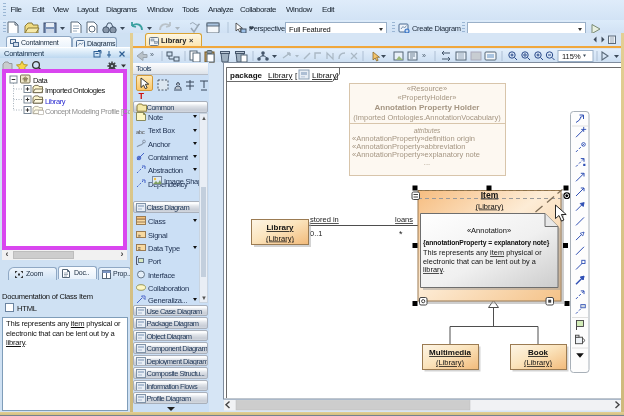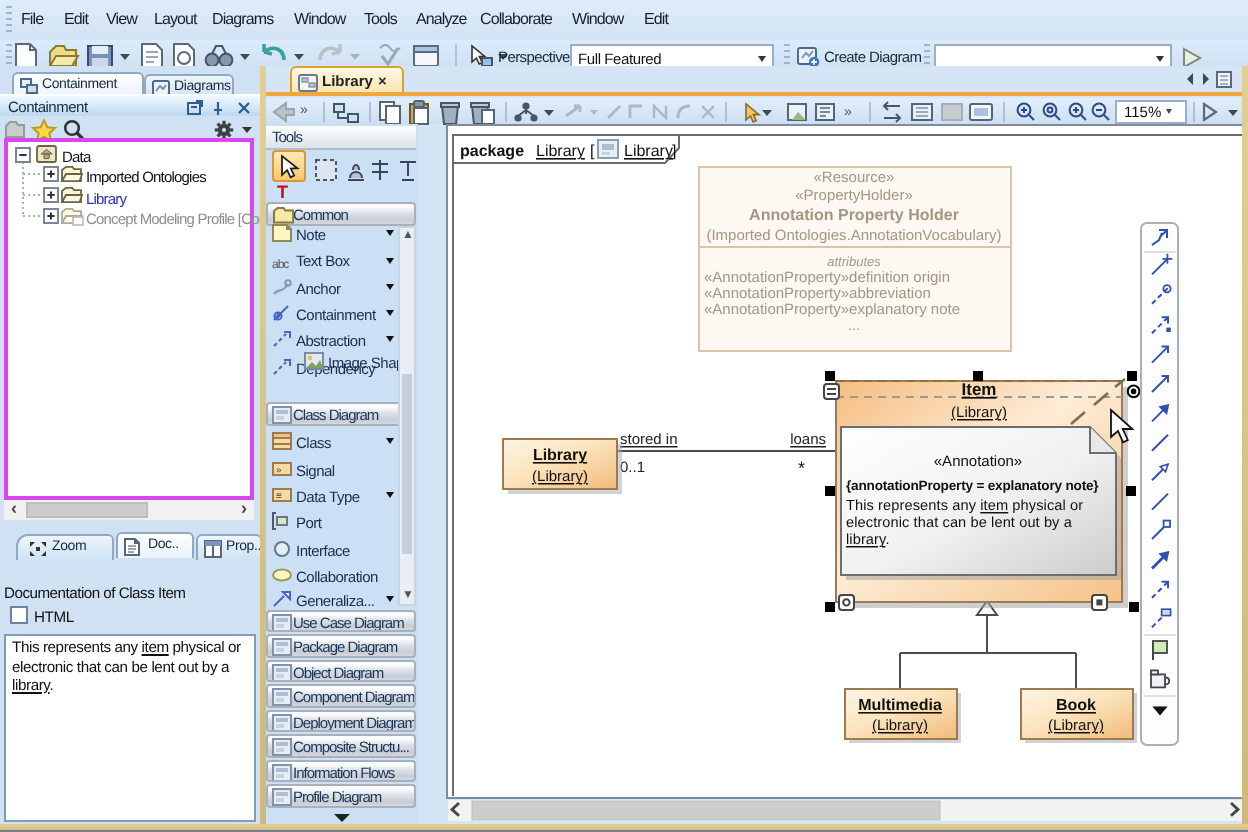--- a/index.html
+++ b/index.html
@@ -22,7 +22,7 @@
 .dtab.act{background:linear-gradient(#fdfeff,#e9f2fb);}
 .phead{position:absolute;left:0;width:131px;height:11px;background:linear-gradient(#f0f8fe,#bdd8f0);font-size:7.5px;letter-spacing:-0.25px;color:#122c47;padding:1px 0 0 4px;border-top:1px solid #fff;}
 
-#tree{left:2px;top:36px;width:125px;height:181px;background:#fff;border:2px solid #d946ef;font-size:7.5px;letter-spacing:-0.4px;color:#111;}
+#tree{left:2px;top:36px;width:125px;height:181px;background:#fff;border:4px solid #d946ef;font-size:7.5px;letter-spacing:-0.4px;color:#111;}
 .trow{position:absolute;left:0;white-space:nowrap;}
 
 .sbtrack{position:absolute;background:#f1f1f1;}

